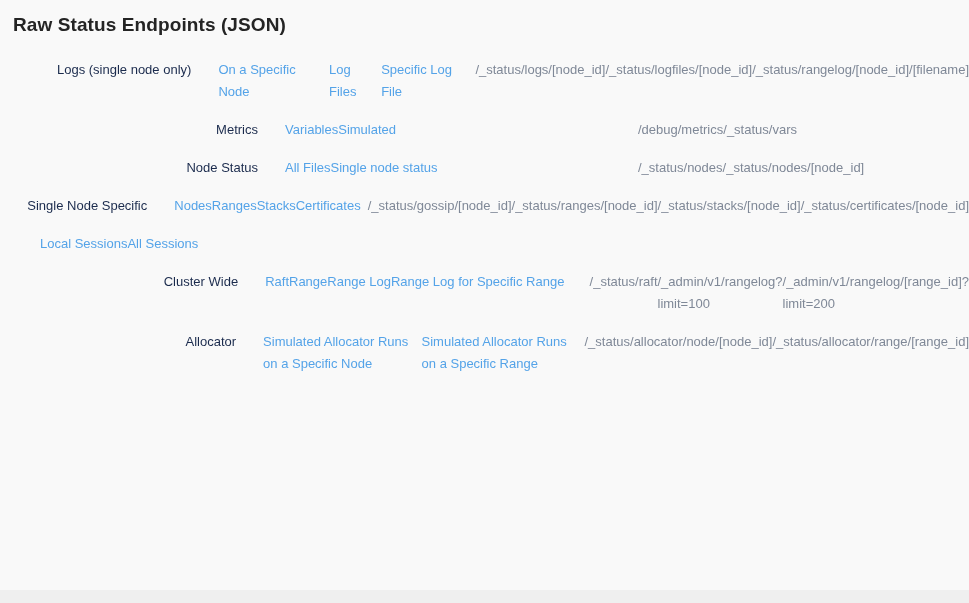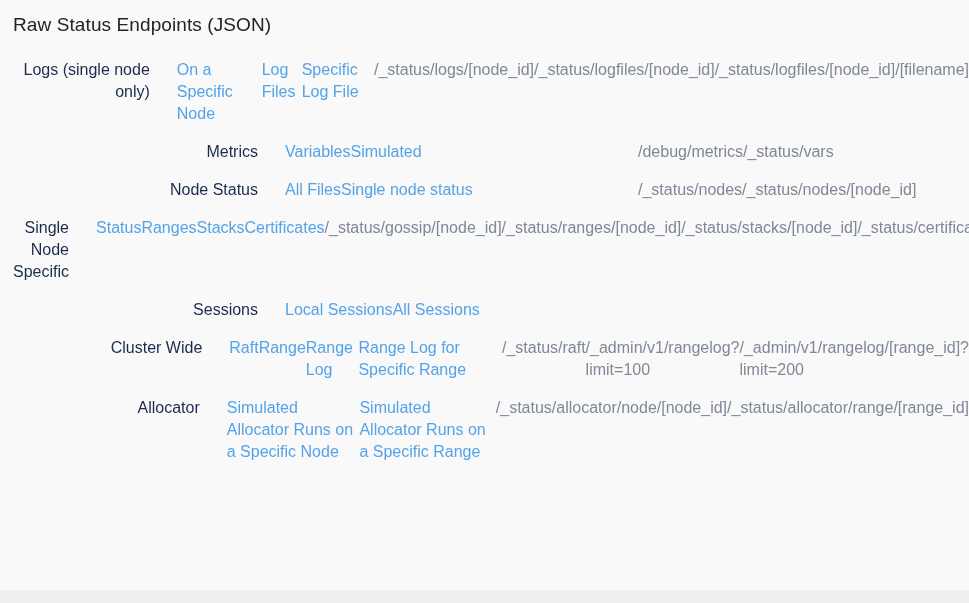--- a/index.html
+++ b/index.html
@@ -26,7 +26,7 @@
     margin:0;
     padding:14px 4px 0 13px;
     font-size:19px;
-    font-weight:400;
+    font-weight:700;
     color:var(--title);
     letter-spacing:.1px;
   }

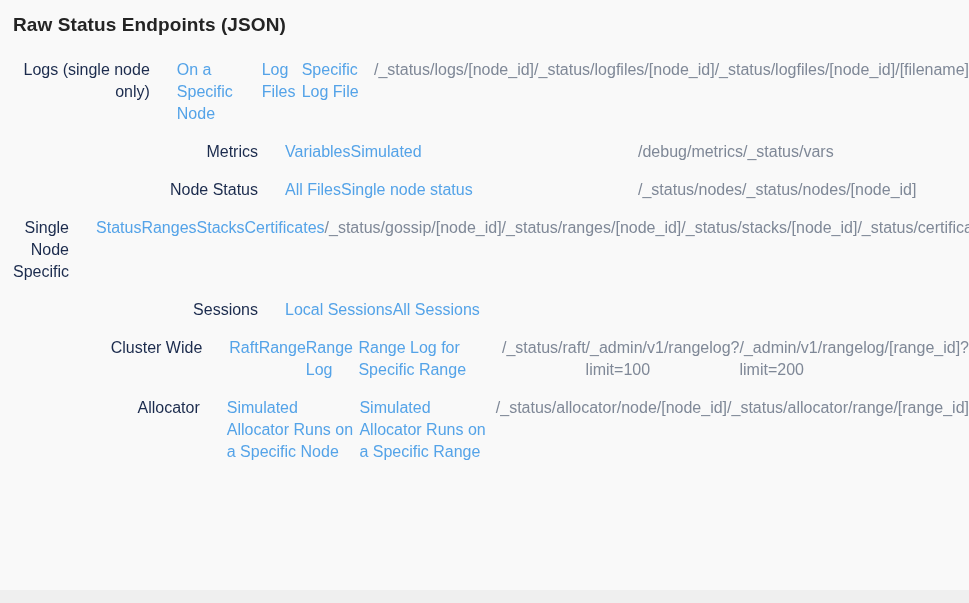--- a/index.html
+++ b/index.html
@@ -38,7 +38,7 @@
     display:flex;
     align-items:flex-start;
     margin-bottom:16px;
-    font-size:16px;
+    font-size:13px;
     line-height:22px;
   }
   .group-cat{

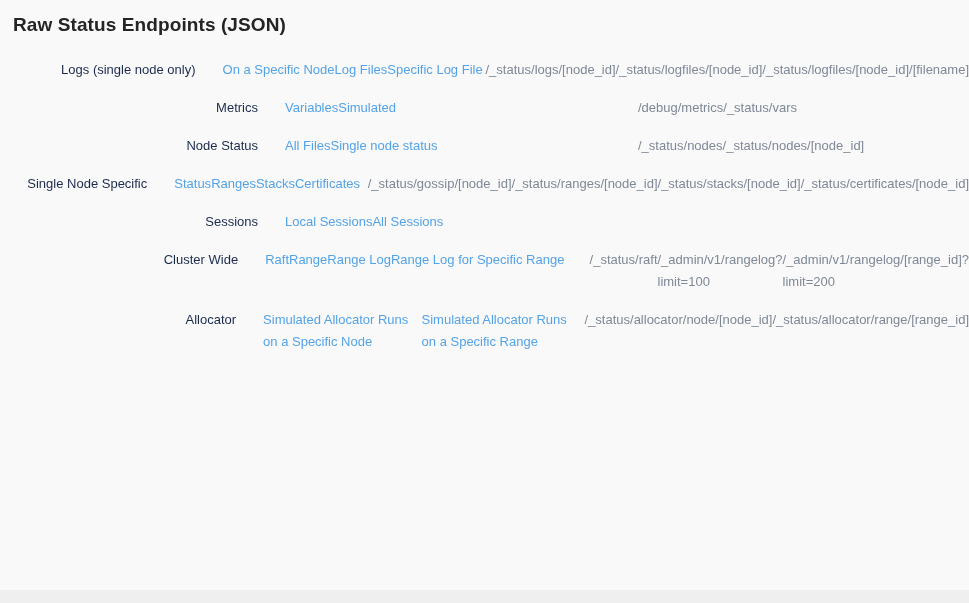--- a/index.html
+++ b/index.html
@@ -86,7 +86,7 @@
         <div class="group-urls">
           <span>/_status/logs/[node_id]</span>
           <span>/_status/logfiles/[node_id]</span>
-          <span>/_status/logfiles/[node_id]/[filename]</span>
+          <span>/_status/rangelog/[node_id]/[filename]</span>
         </div>
       </div>
       <div class="group">

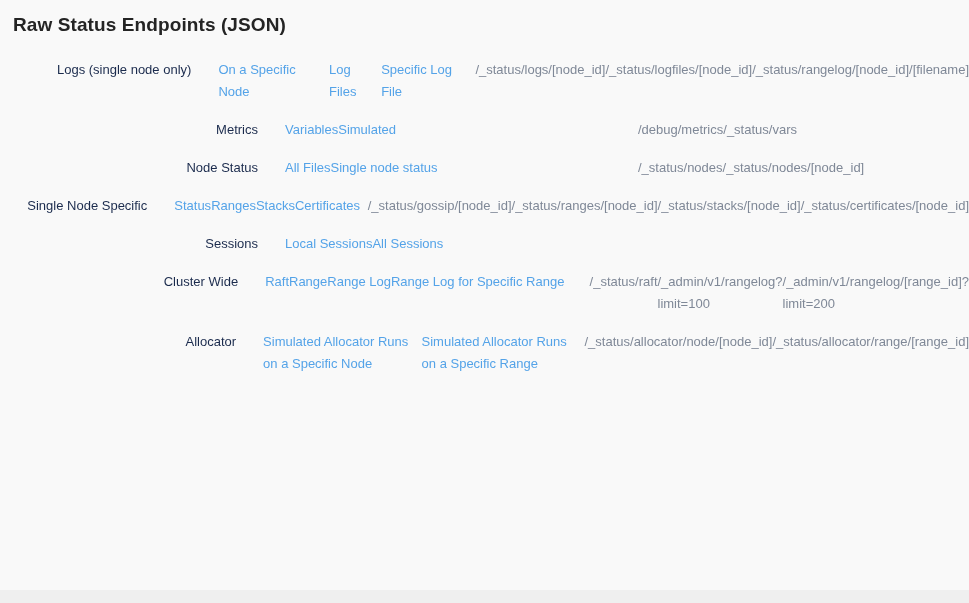--- a/index.html
+++ b/index.html
@@ -114,7 +114,7 @@
       <div class="group">
         <div class="group-cat">Single Node Specific</div>
         <div class="group-links">
-          <a>Status</a>
+          <a>Nodes</a>
           <a>Ranges</a>
           <a>Stacks</a>
           <a>Certificates</a>

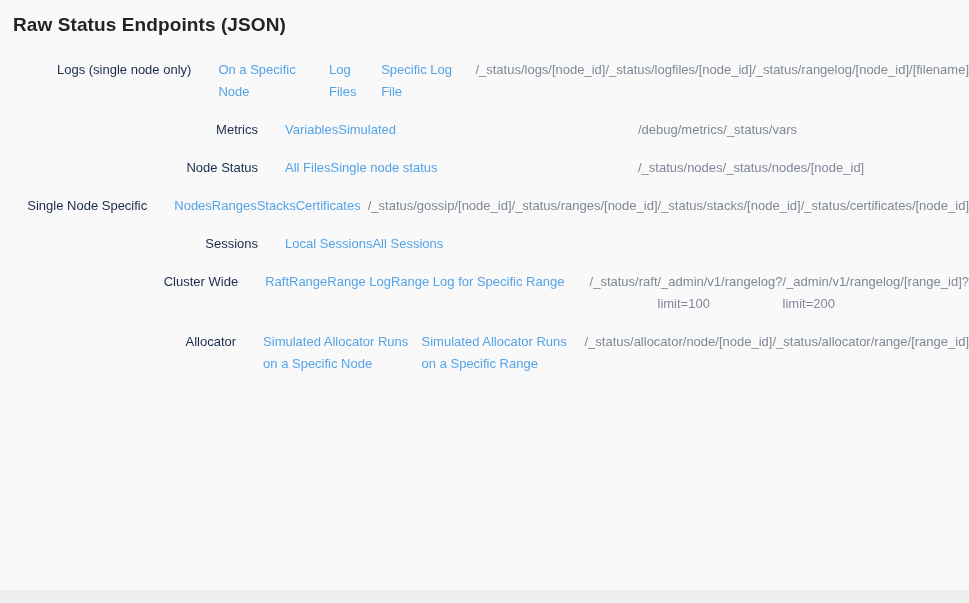--- a/index.html
+++ b/index.html
@@ -127,7 +127,6 @@
         </div>
       </div>
       <div class="group">
-        <div class="group-cat">Sessions</div>
         <div class="group-links">
           <a>Local Sessions</a>
           <a>All Sessions</a>

